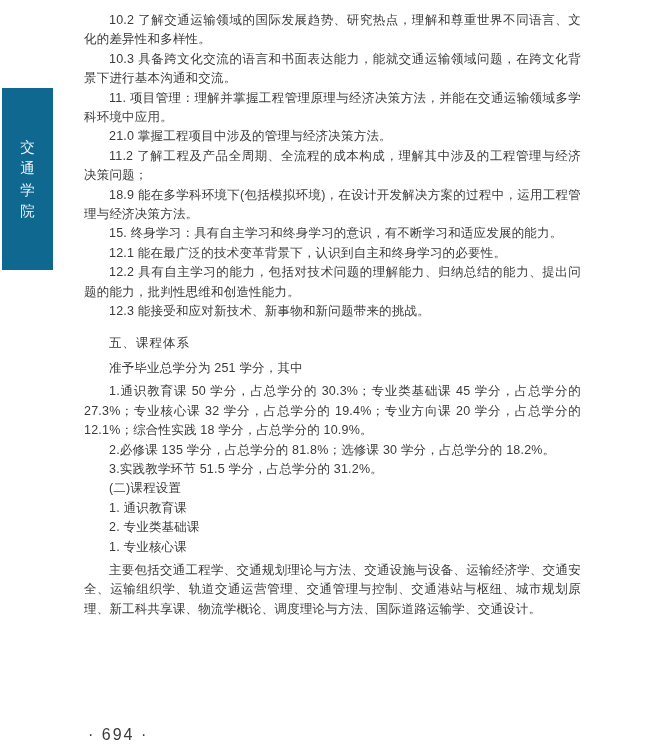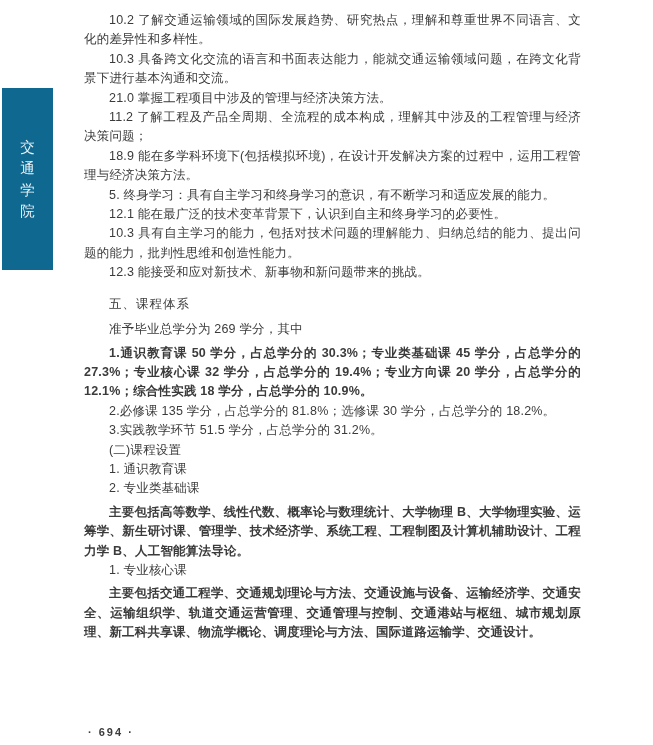--- a/index.html
+++ b/index.html
@@ -78,6 +78,7 @@
   <div class="content">
     <p class="justify">10.2 了解交通运输领域的国际发展趋势、研究热点，理解和尊重世界不同语言、文化的差异性和多样性。</p>
     <p class="justify">10.3 具备跨文化交流的语言和书面表达能力，能就交通运输领域问题，在跨文化背景下进行基本沟通和交流。</p>
+    <p class="justify">11. 项目管理：理解并掌握工程管理原理与经济决策方法，并能在交通运输领域多学科环境中应用。</p>
     <p>21.0 掌握工程项目中涉及的管理与经济决策方法。</p>
     <p class="justify">11.2 了解工程及产品全周期、全流程的成本构成，理解其中涉及的工程管理与经济决策问题；</p>
     <p class="justify">18.9 能在多学科环境下(包括模拟环境)，在设计开发解决方案的过程中，运用工程管理与经济决策方法。</p>

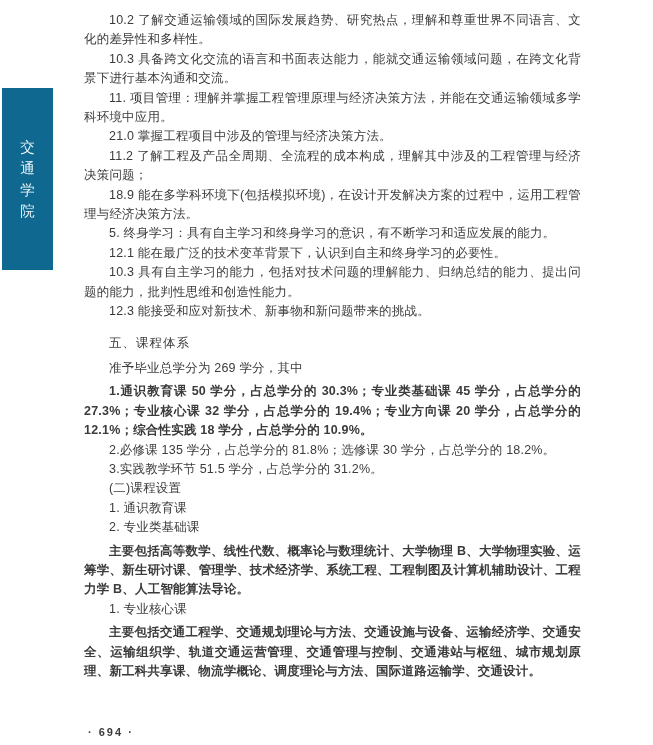--- a/index.html
+++ b/index.html
@@ -82,7 +82,7 @@
     <p>21.0 掌握工程项目中涉及的管理与经济决策方法。</p>
     <p class="justify">11.2 了解工程及产品全周期、全流程的成本构成，理解其中涉及的工程管理与经济决策问题；</p>
     <p class="justify">18.9 能在多学科环境下(包括模拟环境)，在设计开发解决方案的过程中，运用工程管理与经济决策方法。</p>
-    <p>5. 终身学习：具有自主学习和终身学习的意识，有不断学习和适应发展的能力。</p>
+    <p>15. 终身学习：具有自主学习和终身学习的意识，有不断学习和适应发展的能力。</p>
     <p>12.1 能在最广泛的技术变革背景下，认识到自主和终身学习的必要性。</p>
     <p class="justify">10.3 具有自主学习的能力，包括对技术问题的理解能力、归纳总结的能力、提出问题的能力，批判性思维和创造性能力。</p>
     <p>12.3 能接受和应对新技术、新事物和新问题带来的挑战。</p>

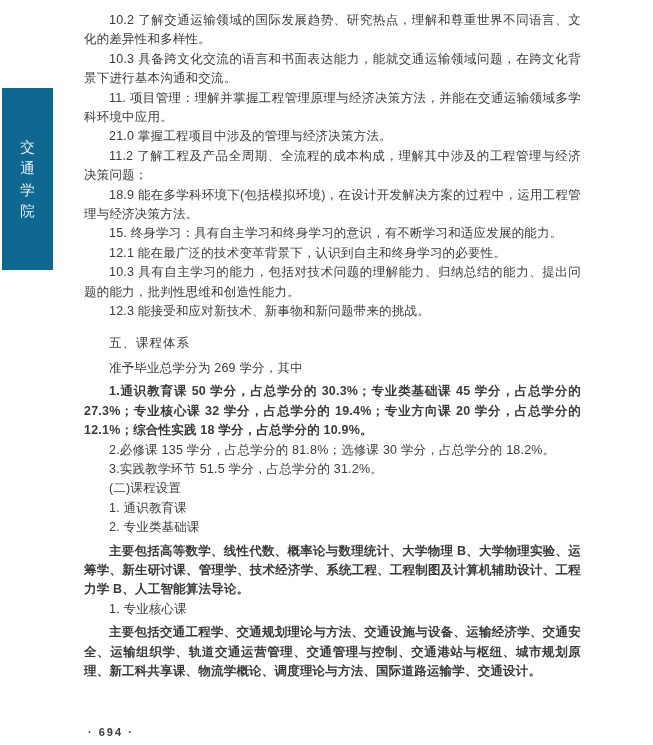--- a/index.html
+++ b/index.html
@@ -84,7 +84,7 @@
     <p class="justify">18.9 能在多学科环境下(包括模拟环境)，在设计开发解决方案的过程中，运用工程管理与经济决策方法。</p>
     <p>15. 终身学习：具有自主学习和终身学习的意识，有不断学习和适应发展的能力。</p>
     <p>12.1 能在最广泛的技术变革背景下，认识到自主和终身学习的必要性。</p>
-    <p class="justify">10.3 具有自主学习的能力，包括对技术问题的理解能力、归纳总结的能力、提出问题的能力，批判性思维和创造性能力。</p>
+    <p class="justify">12.2 具有自主学习的能力，包括对技术问题的理解能力、归纳总结的能力、提出问题的能力，批判性思维和创造性能力。</p>
     <p>12.3 能接受和应对新技术、新事物和新问题带来的挑战。</p>
 
     <p class="heading">五、课程体系</p>

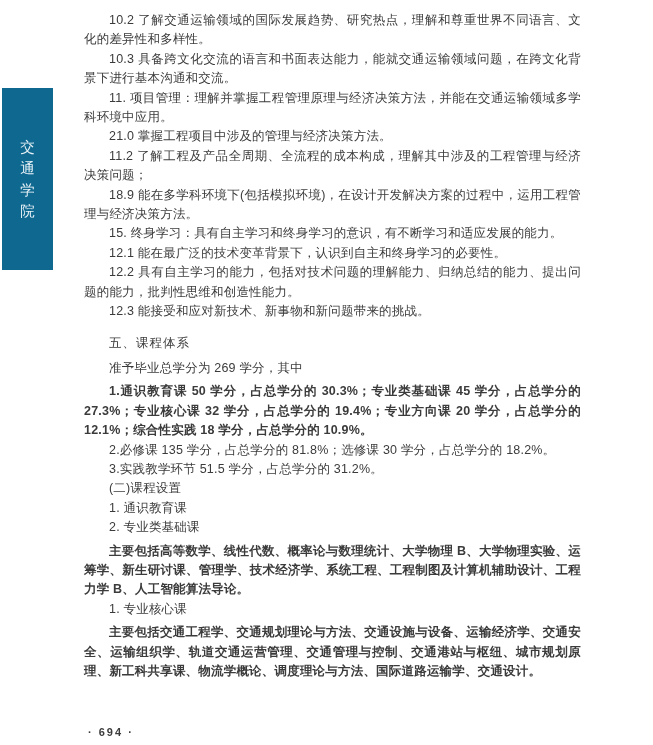--- a/index.html
+++ b/index.html
@@ -89,7 +89,7 @@
 
     <p class="heading">五、课程体系</p>
 
-    <p>准予毕业总学分为 269 学分，其中</p>
+    <p>准予毕业总学分为 251 学分，其中</p>
     <p class="justify mt">1.通识教育课 50 学分，占总学分的 30.3%；专业类基础课 45 学分，占总学分的 27.3%；专业核心课 32 学分，占总学分的 19.4%；专业方向课 20 学分，占总学分的 12.1%；综合性实践 18 学分，占总学分的 10.9%。</p>
     <p>2.必修课 135 学分，占总学分的 81.8%；选修课 30 学分，占总学分的 18.2%。</p>
     <p>3.实践教学环节 51.5 学分，占总学分的 31.2%。</p>

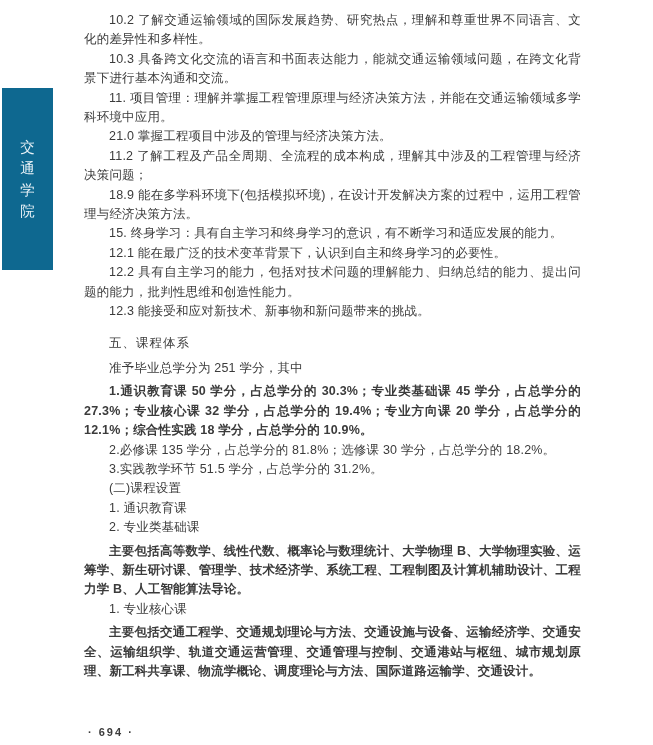--- a/index.html
+++ b/index.html
@@ -47,7 +47,7 @@
     letter-spacing: 0.2px;
   }
   .content p.justify { text-align: justify; text-justify: inter-ideograph; }
-  .content p.mt { margin-top: 4px; font-weight: bold; }
+  .content p.mt { margin-top: 4px; }
   .content p.heading {
     margin-top: 12px;
     margin-bottom: 6px;

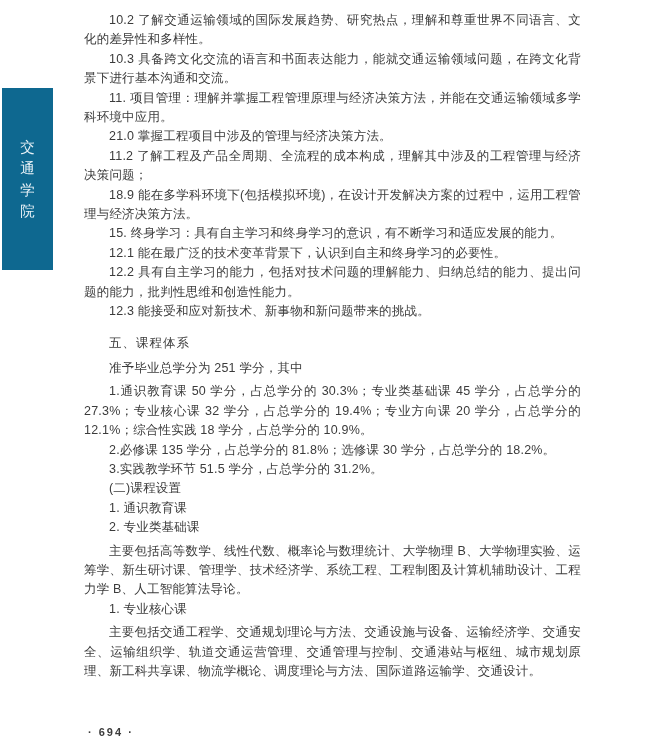--- a/index.html
+++ b/index.html
@@ -96,7 +96,6 @@
     <p>(二)课程设置</p>
     <p>1. 通识教育课</p>
     <p>2. 专业类基础课</p>
-    <p class="justify mt">主要包括高等数学、线性代数、概率论与数理统计、大学物理 B、大学物理实验、运筹学、新生研讨课、管理学、技术经济学、系统工程、工程制图及计算机辅助设计、工程力学 B、人工智能算法导论。</p>
     <p>1. 专业核心课</p>
     <p class="justify mt">主要包括交通工程学、交通规划理论与方法、交通设施与设备、运输经济学、交通安全、运输组织学、轨道交通运营管理、交通管理与控制、交通港站与枢纽、城市规划原理、新工科共享课、物流学概论、调度理论与方法、国际道路运输学、交通设计。</p>
   </div>

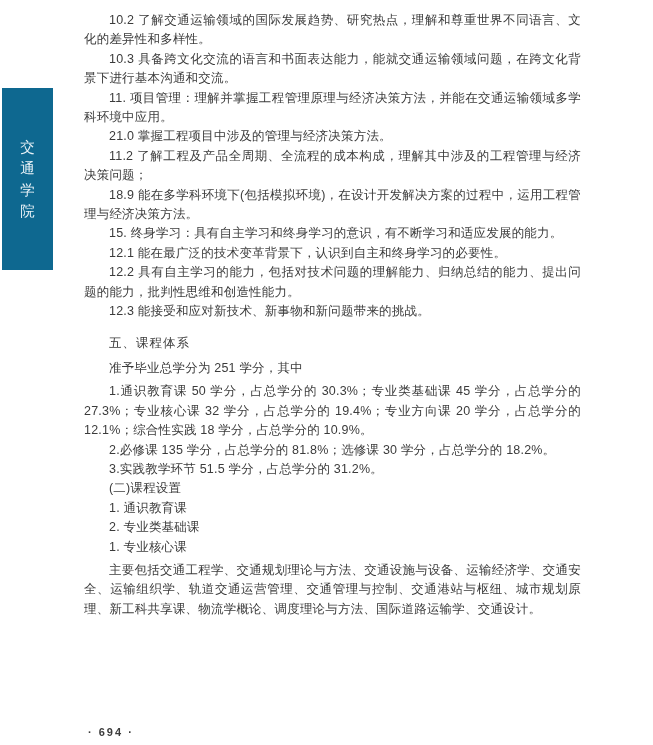--- a/index.html
+++ b/index.html
@@ -57,10 +57,9 @@
     position: absolute;
     left: 88px;
     top: 726px;
-    font-size: 11px;
+    font-size: 16px;
     color: #3b3b3b;
     letter-spacing: 2px;
-    font-weight: bold;
   }
 </style>
 </head>

